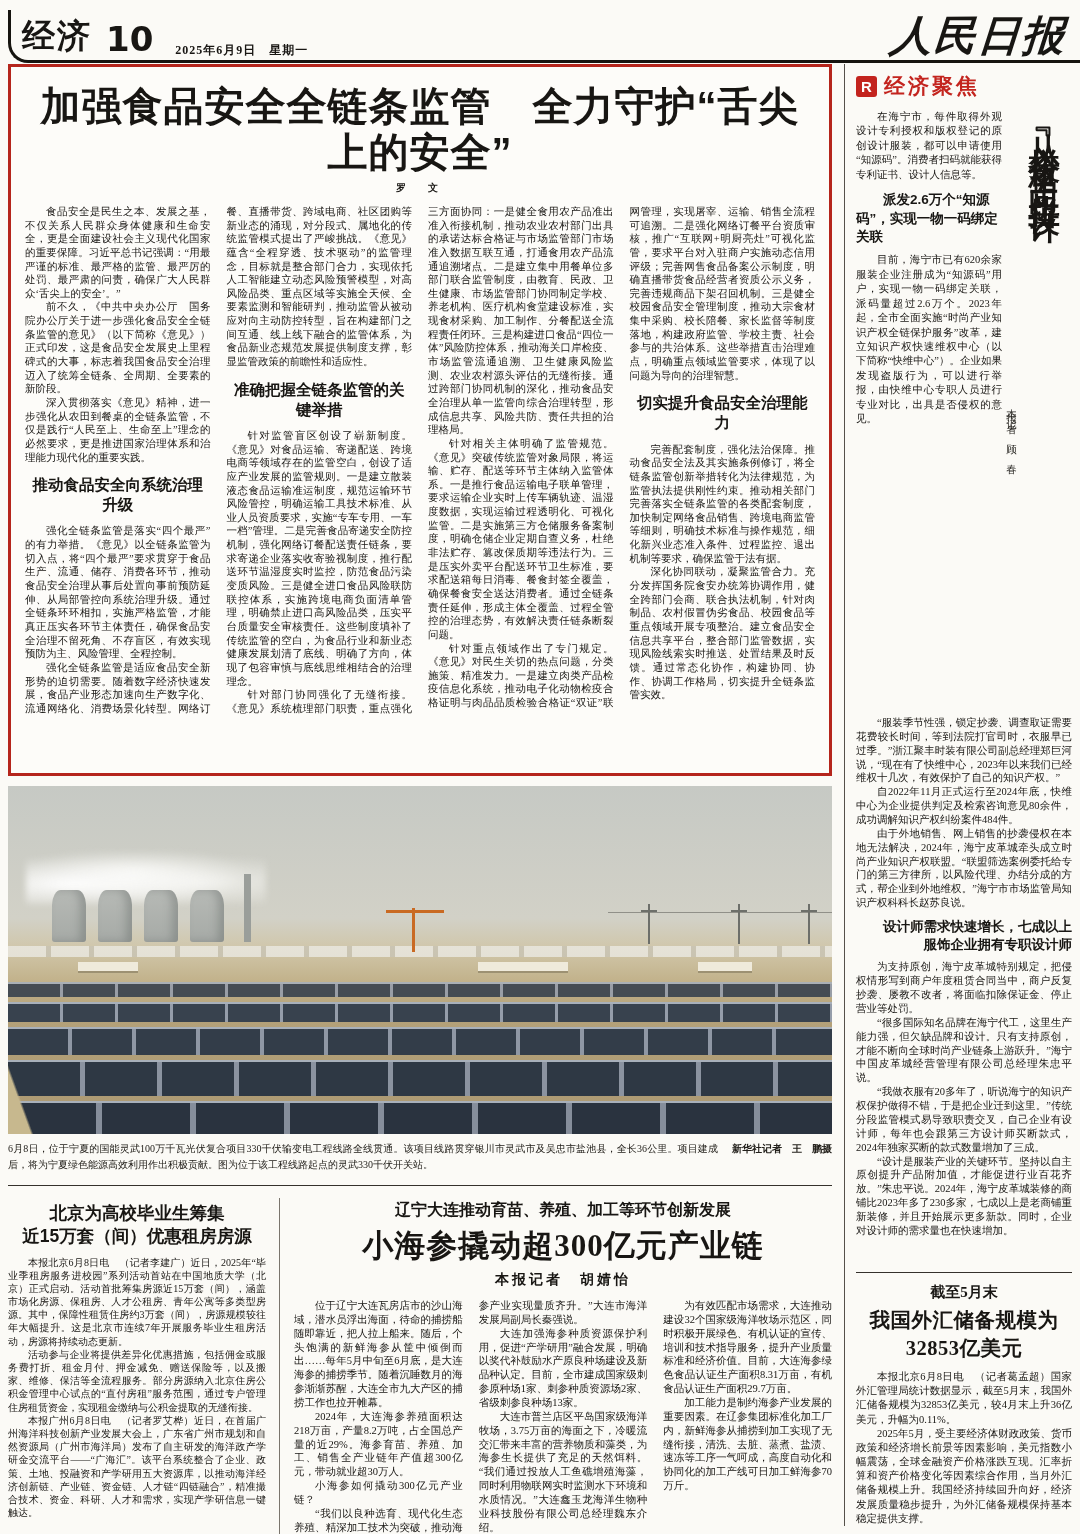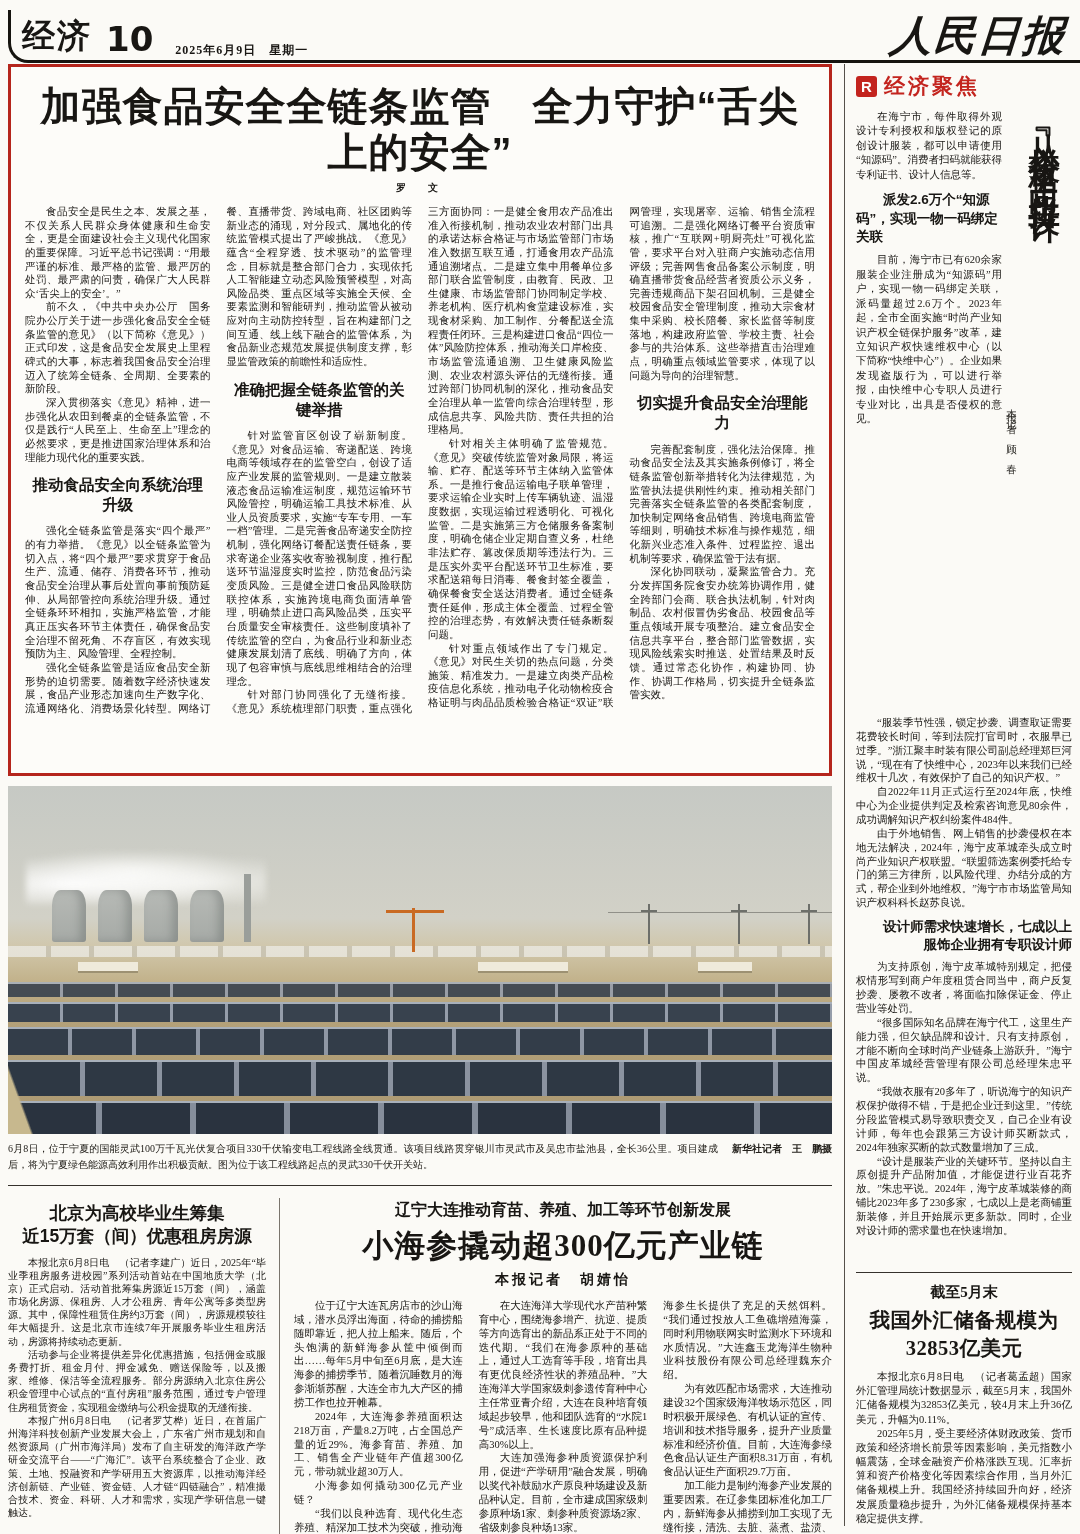--- a/index.html
+++ b/index.html
@@ -217,7 +217,6 @@
               <p data-interactable="false">2024年，大连海参养殖面积达218万亩，产量8.2万吨，占全国总产量的近29%。海参育苗、养殖、加工、销售全产业链年产值超300亿元，带动就业超30万人。</p>
               <p data-interactable="false">小海参如何撬动300亿元产业链？</p>
               <p data-interactable="false">“我们以良种选育、现代化生态养殖、精深加工技术为突破，推动海参产业实现量质齐升。”大连市海洋发展局副局长秦强说。</p>
-              <p data-interactable="false">在大连海洋大学现代水产苗种繁育中心，围绕海参增产、抗逆、提质等方向选育出的新品系正处于不同的迭代期。“我们在海参原种的基础上，通过人工选育等手段，培育出具有更优良经济性状的养殖品种。”大连海洋大学国家级刺参遗传育种中心主任常亚青介绍，大连在良种培育领域起步较早，他和团队选育的“水院1号”成活率、生长速度比原有品种提高30%以上。</p>
               <p data-interactable="false">大连加强海参种质资源保护利用，促进“产学研用”融合发展，明确以奖代补鼓励水产原良种场建设及新品种认定。目前，全市建成国家级刺参原种场1家、刺参种质资源场2家、省级刺参良种场13家。</p>
               <p data-interactable="false">大连市普兰店区平岛国家级海洋牧场，3.75万亩的海面之下，冷暖流交汇带来丰富的营养物质和藻类，为海参生长提供了充足的天然饵料。“我们通过投放人工鱼礁增殖海藻，同时利用物联网实时监测水下环境和水质情况。”大连鑫玉龙海洋生物种业科技股份有限公司总经理魏东介绍。</p>
               <p data-interactable="false">为有效匹配市场需求，大连推动建设32个国家级海洋牧场示范区，同时积极开展绿色、有机认证的宣传、培训和技术指导服务，提升产业质量标准和经济价值。目前，大连海参绿色食品认证生产面积8.31万亩，有机食品认证生产面积29.7万亩。</p>

